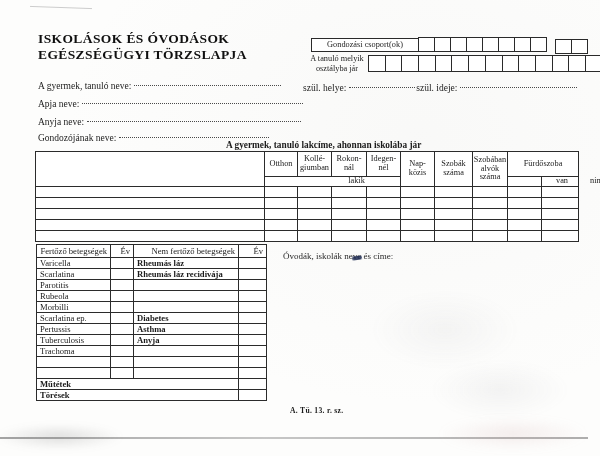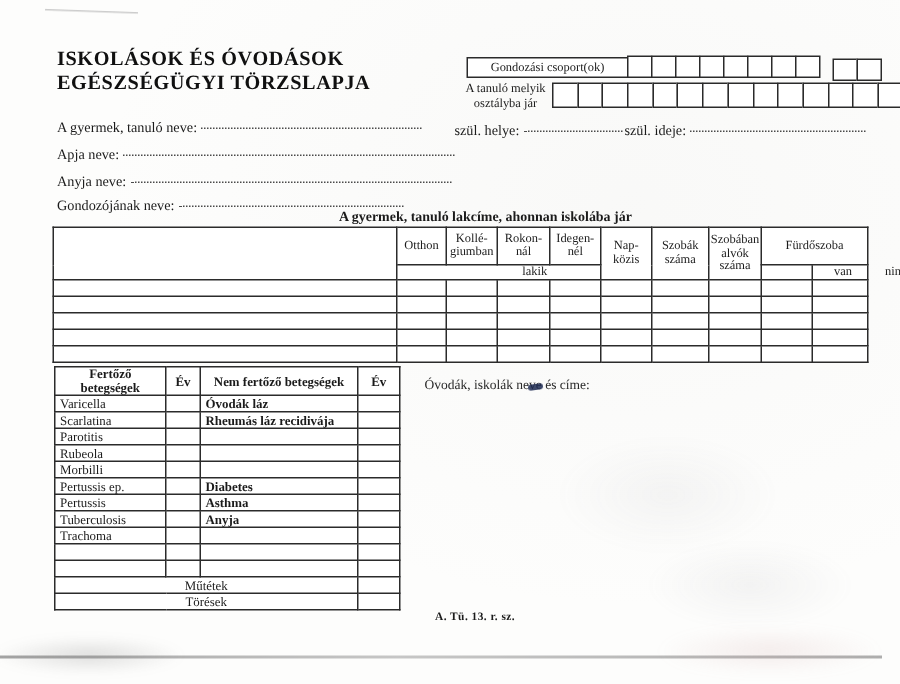--- a/index.html
+++ b/index.html
@@ -48,7 +48,7 @@
   .disease-table{left:36px;top:244px;width:230px;border:1.5px solid #1f1f1f;}
   .disease-table td{border:1px solid #2b2b2b;font-size:8.6px;line-height:9px;padding:0 3px;height:10px;vertical-align:middle;}
   .disease-table td.cap{text-align:center;font-weight:600;font-size:9px;height:11px;}
-  .disease-table td.hdr{text-align:center;font-weight:700;height:12px;}
+  .disease-table td.hdr{text-align:right;font-weight:400;height:12px;}
   .disease-table td.yr{width:23px;}
   .disease-table td.noninf{font-weight:bold;}
   .disease-table td.span-label{font-weight:400;text-align:center;}

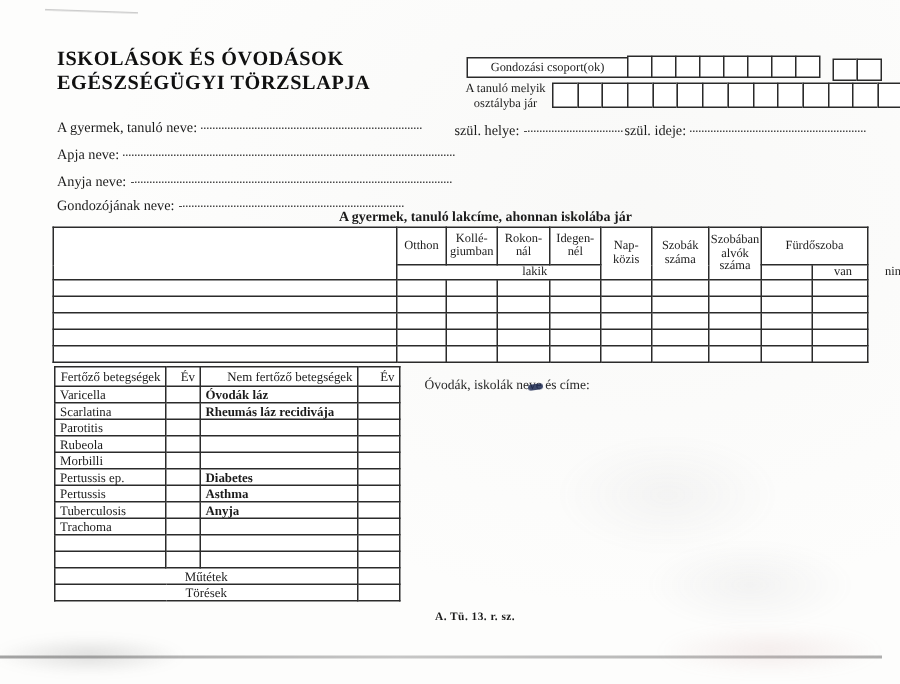--- a/index.html
+++ b/index.html
@@ -262,7 +262,7 @@
     <tr>
           <td class="inf">Varicella</td>
           <td class="yr"></td>
-          <td class="noninf">Óvodák láz</td>
+          <td class="noninf">Rheumás láz</td>
           <td class="yr"></td>
         </tr>
         <tr>

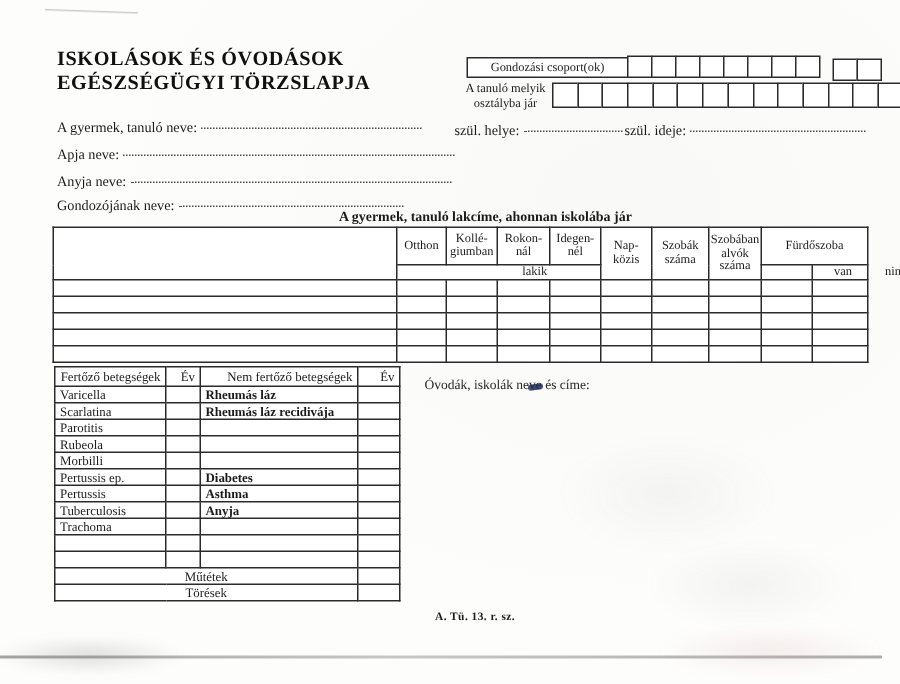--- a/index.html
+++ b/index.html
@@ -290,7 +290,7 @@
           <td class="yr"></td>
         </tr>
         <tr>
-          <td class="inf">Pertussis ep.</td>
+          <td class="inf">Scarlatina ep.</td>
           <td class="yr"></td>
           <td class="noninf">Diabetes</td>
           <td class="yr"></td>

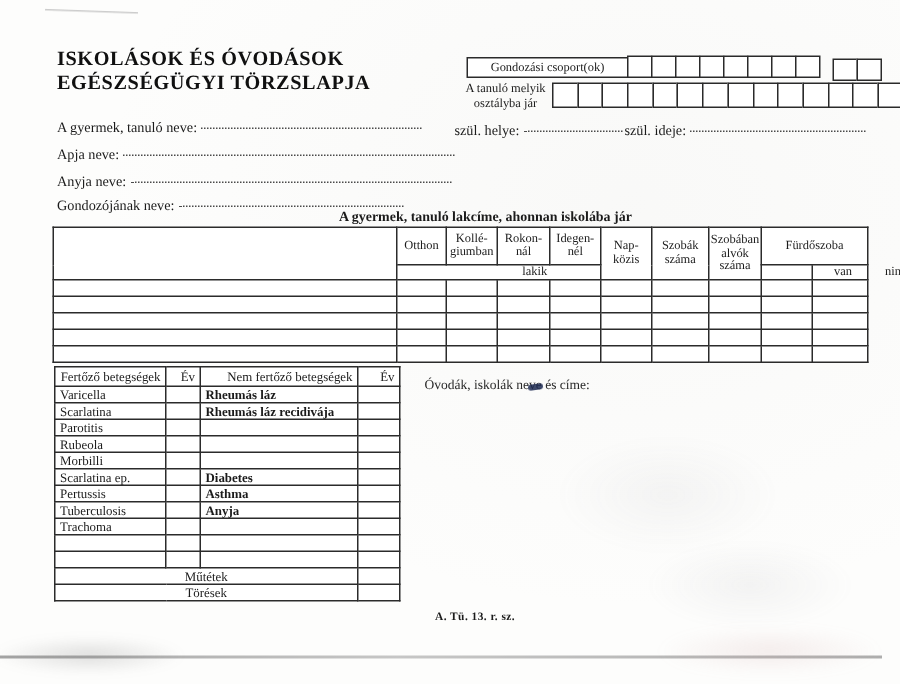--- a/index.html
+++ b/index.html
@@ -51,7 +51,7 @@
   .disease-table td.hdr{text-align:right;font-weight:400;height:12px;}
   .disease-table td.yr{width:23px;}
   .disease-table td.noninf{font-weight:bold;}
-  .disease-table td.span-label{font-weight:400;text-align:center;}
+  .disease-table td.span-label{font-weight:700;}
 
   .schools-note{left:283px;top:251px;font-size:9px;color:#2a2a2a;}
   .ink-smudge{left:352px;top:256px;width:10px;height:4px;background:#1d2a52;opacity:.85;transform:rotate(-8deg);border-radius:2px;filter:blur(.3px);}

